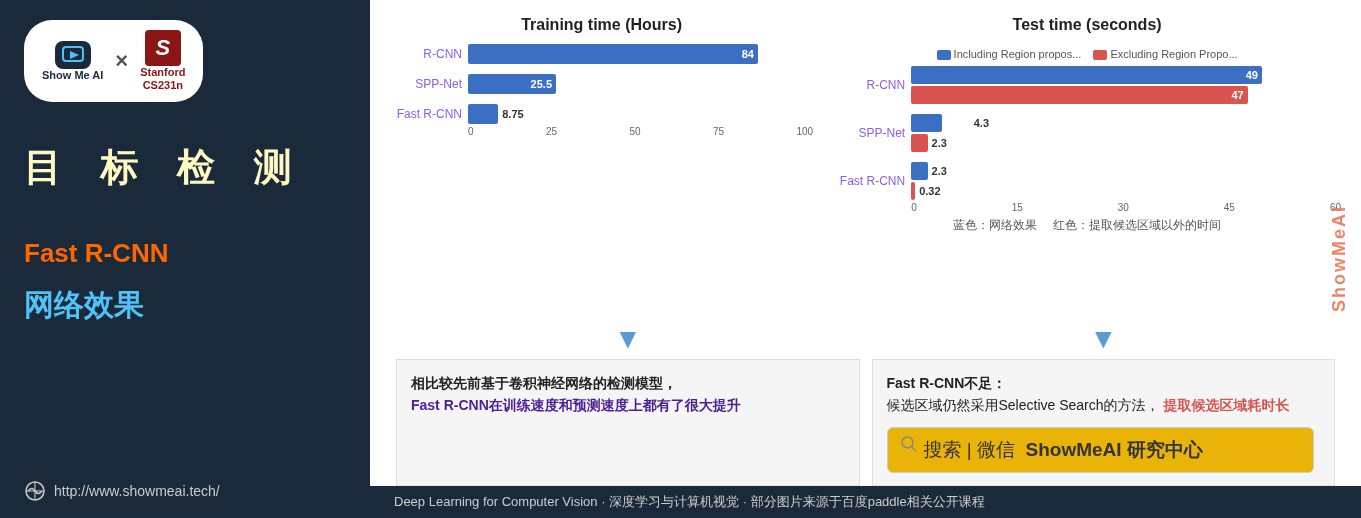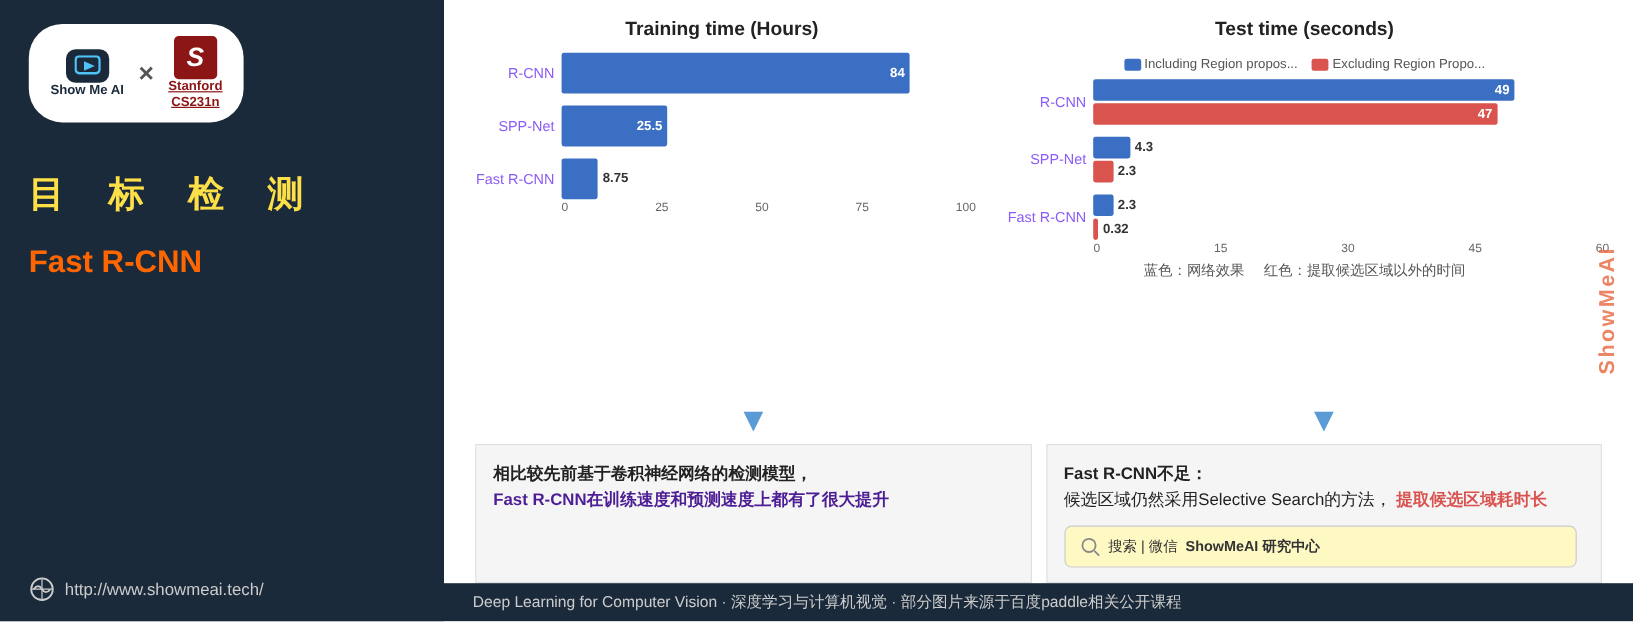--- a/index.html
+++ b/index.html
@@ -192,7 +192,7 @@
     }
 
     .bar {
-      height: 34px;
+      height: 20px;
       background: #3a6fc4;
       display: flex;
       align-items: center;

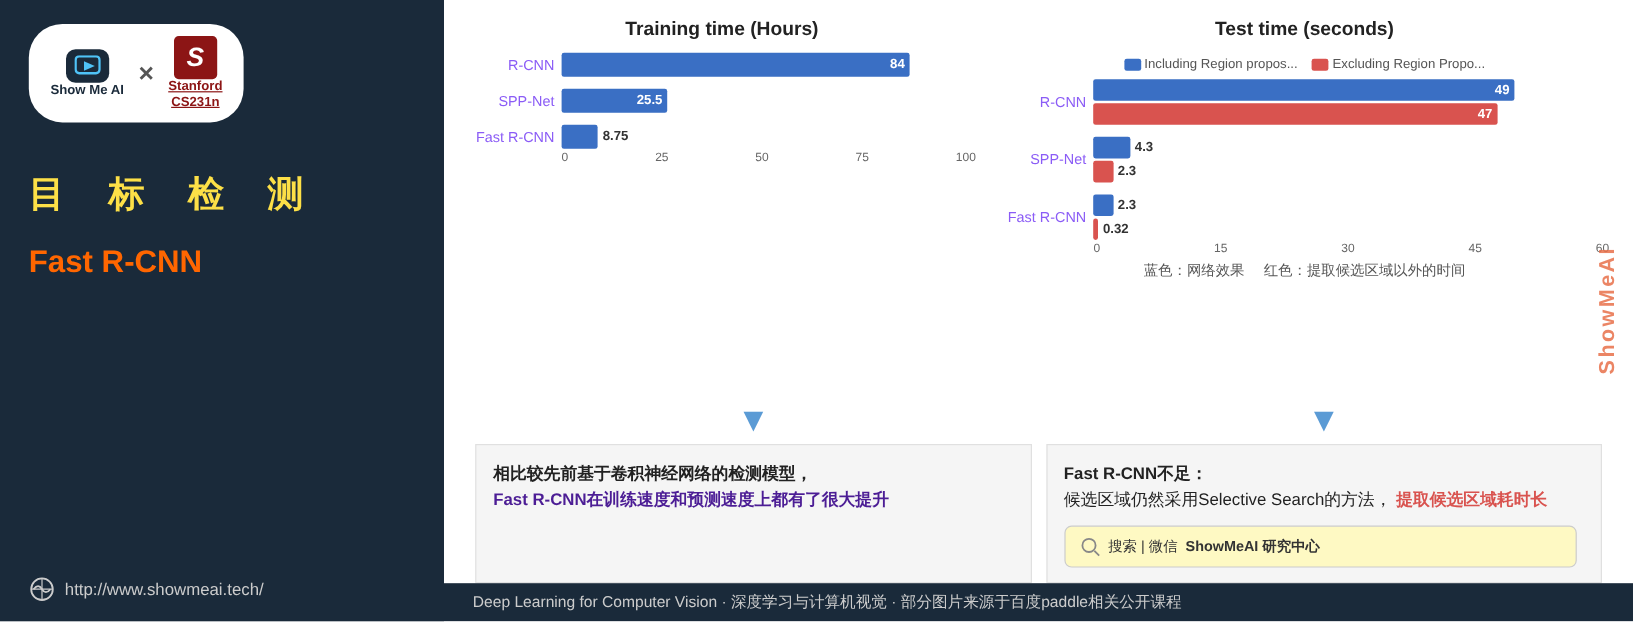--- a/index.html
+++ b/index.html
@@ -90,7 +90,6 @@
       font-weight: bold;
       text-align: center;
       line-height: 1.2;
-      text-decoration: underline;
     }
 
     .title-cn {

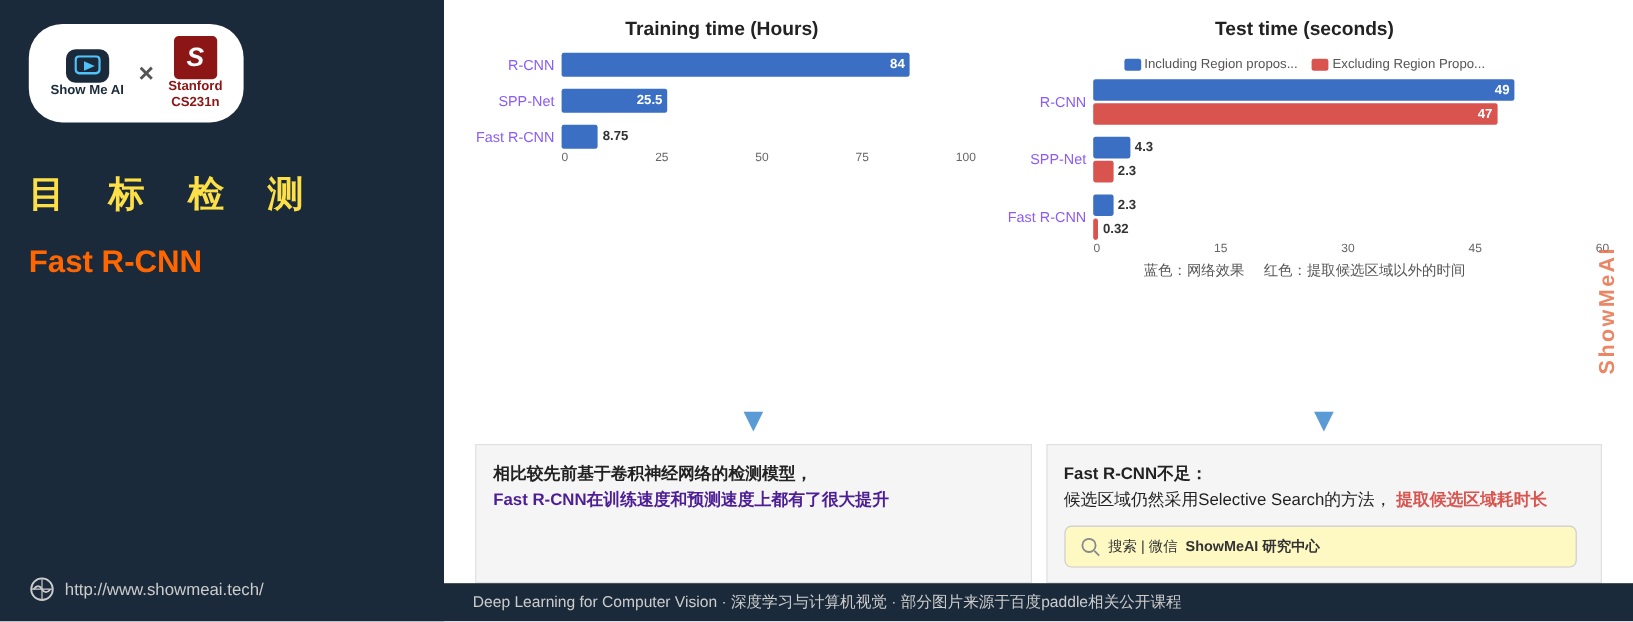--- a/index.html
+++ b/index.html
@@ -462,7 +462,7 @@
         <div class="bar-row">
           <div class="bar-label">SPP-Net</div>
           <div class="bar-wrap" style="flex-direction:column; align-items:flex-start; gap:2px;">
-            <div style="display:flex;align-items:center;width:100%;">
+            <div style="display:flex;align-items:center;width:100%;gap:28px;">
               <div class="bar" style="width:7.1%;height:18px;"></div>
               <span class="bar-val-outside">4.3</span>
             </div>

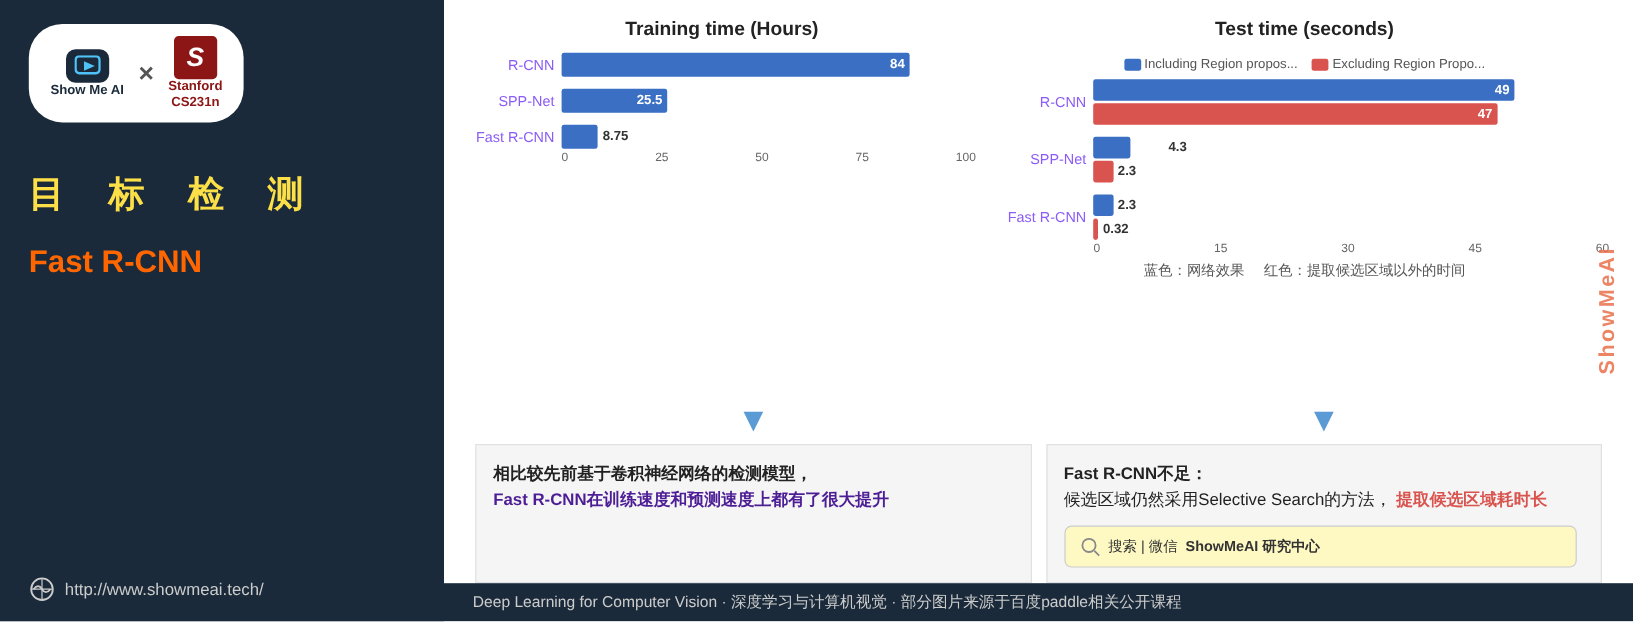--- a/index.html
+++ b/index.html
@@ -93,11 +93,11 @@
     }
 
     .title-cn {
-      font-size: 30px;
-      font-weight: bold;
-      color: #fde047;
+      font-size: 38px;
+      font-weight: bold;
+      color: #fef9c3;
       letter-spacing: 14px;
-      margin-bottom: 20px;
+      margin-bottom: 45px;
       margin-top: 10px;
     }
 

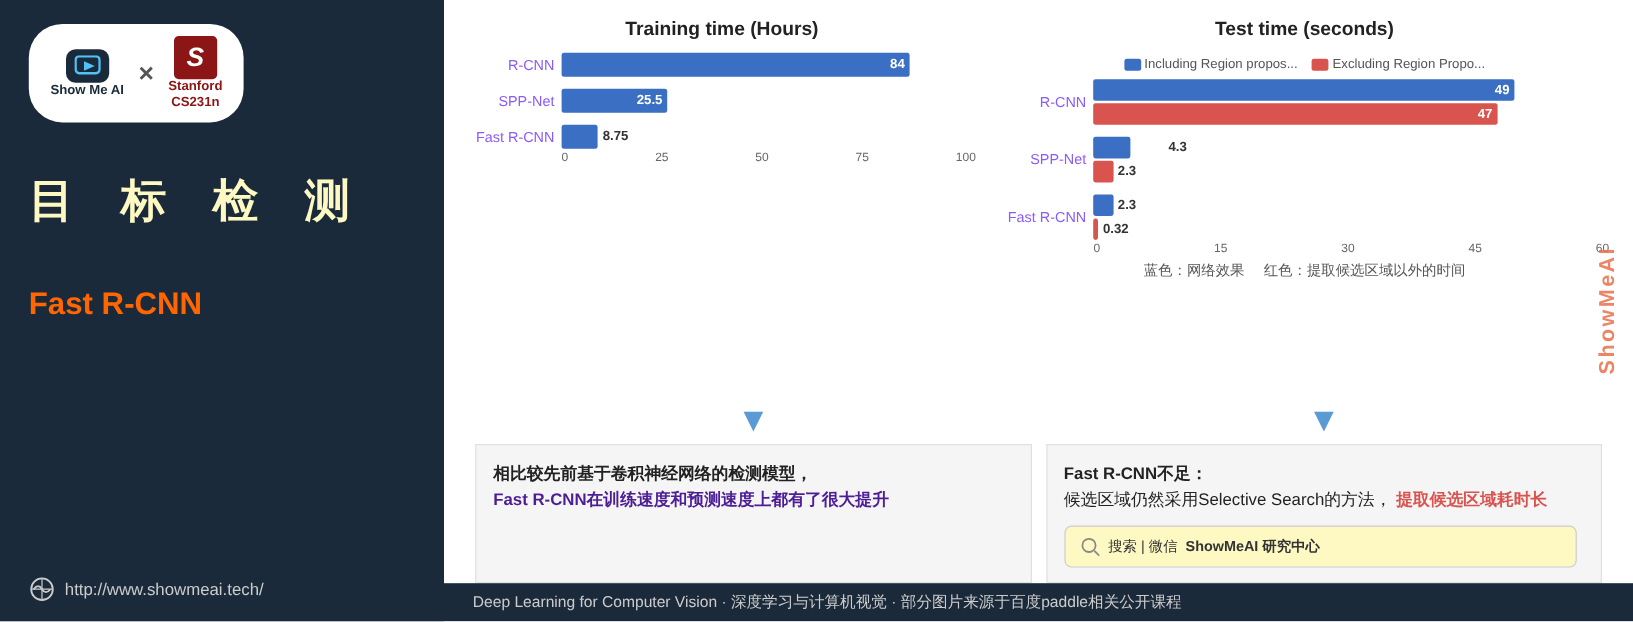--- a/index.html
+++ b/index.html
@@ -378,6 +378,7 @@
 
   <div class="section-title">Fast R-CNN</div>
 
+  <div class="section-subtitle">网络效果</div>
 
   <div class="footer-link">
     <svg viewBox="0 0 22 22" fill="none">

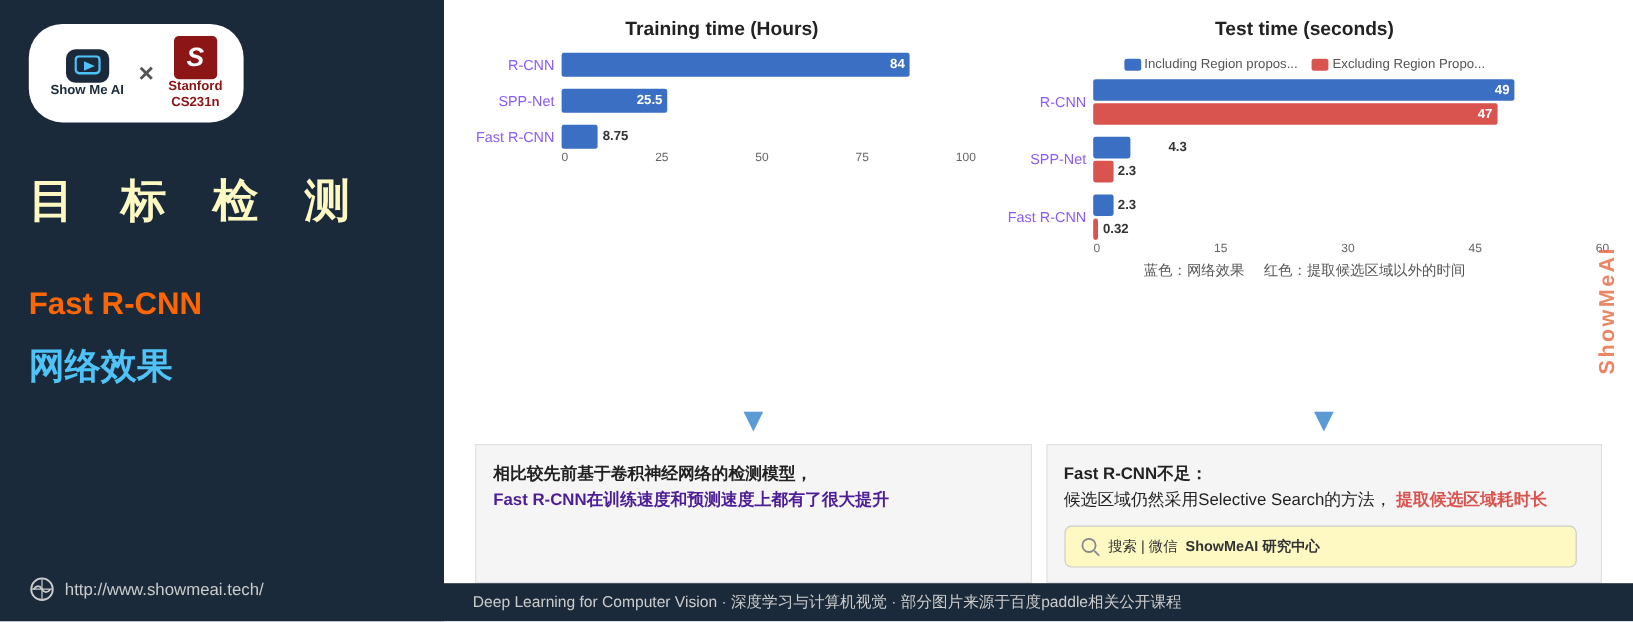--- a/index.html
+++ b/index.html
@@ -299,12 +299,12 @@
     
     .search-bar {
       display: flex;
-      align-items: flex-end;
+      align-items: flex-start;
       border: 1.5px solid #ccc;
       border-radius: 6px;
       padding: 7px 12px;
-      background: #fef9c3;
-      font-size: 12px;
+      background: #eab308;
+      font-size: 19px;
       color: #333;
       margin-top: 8px;
       margin-right: 6px;

